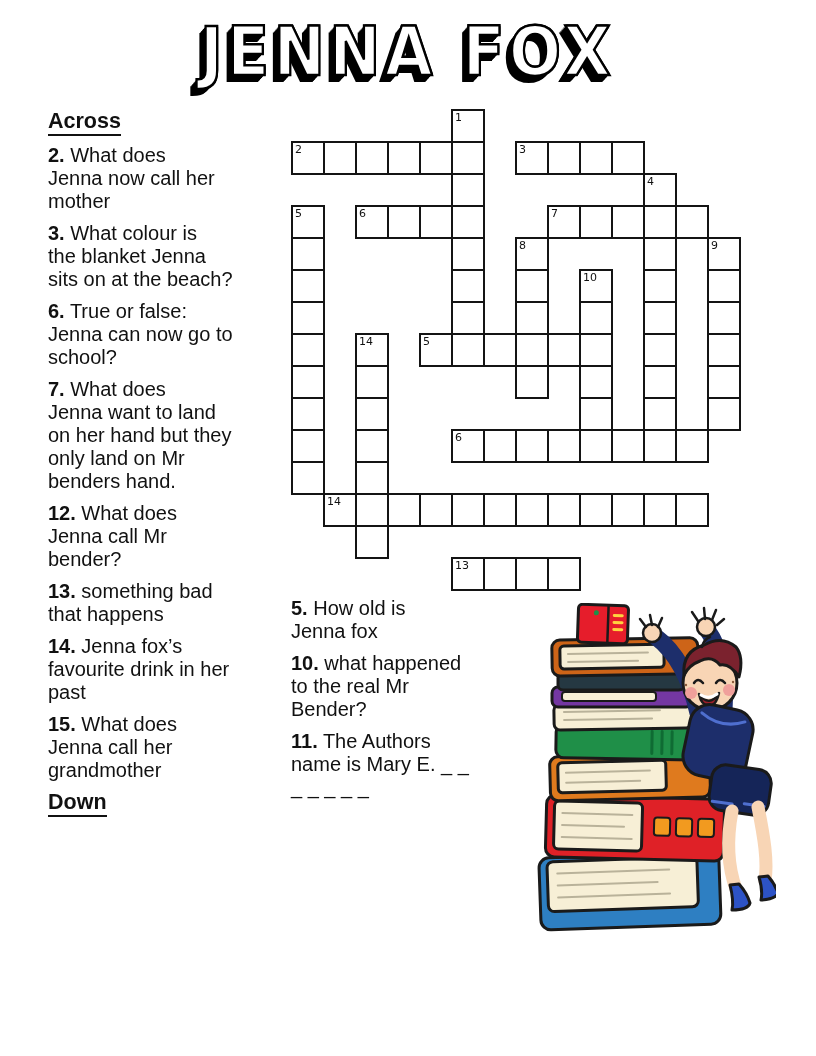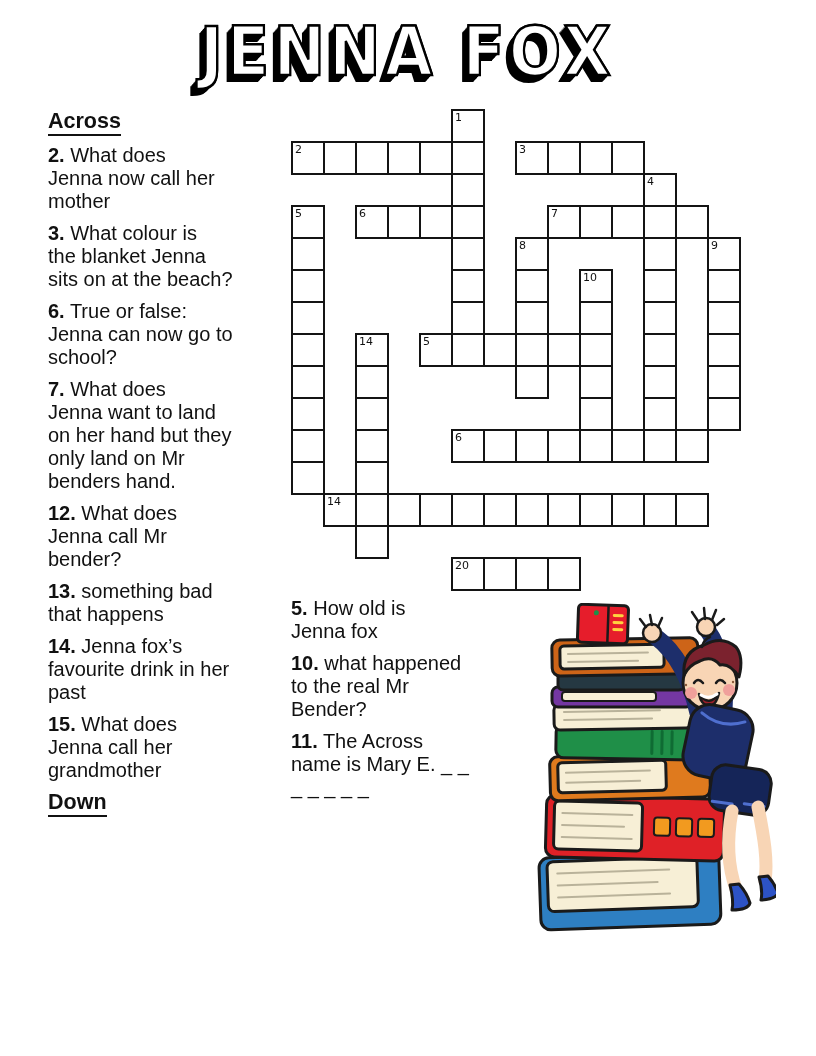--- a/index.html
+++ b/index.html
@@ -206,7 +206,7 @@
       <div class="cell" style="left: 383px; top: 383px;"></div>
       <div class="cell" style="left: 63px; top: 415px;"></div>
       <div class="cell" style="left: 159px; top: 447px;">
-        <span class="cellnum">20</span>
+        <span class="cellnum">13</span>
       </div>
       <div class="cell" style="left: 191px; top: 447px;"></div>
       <div class="cell" style="left: 223px; top: 447px;"></div>

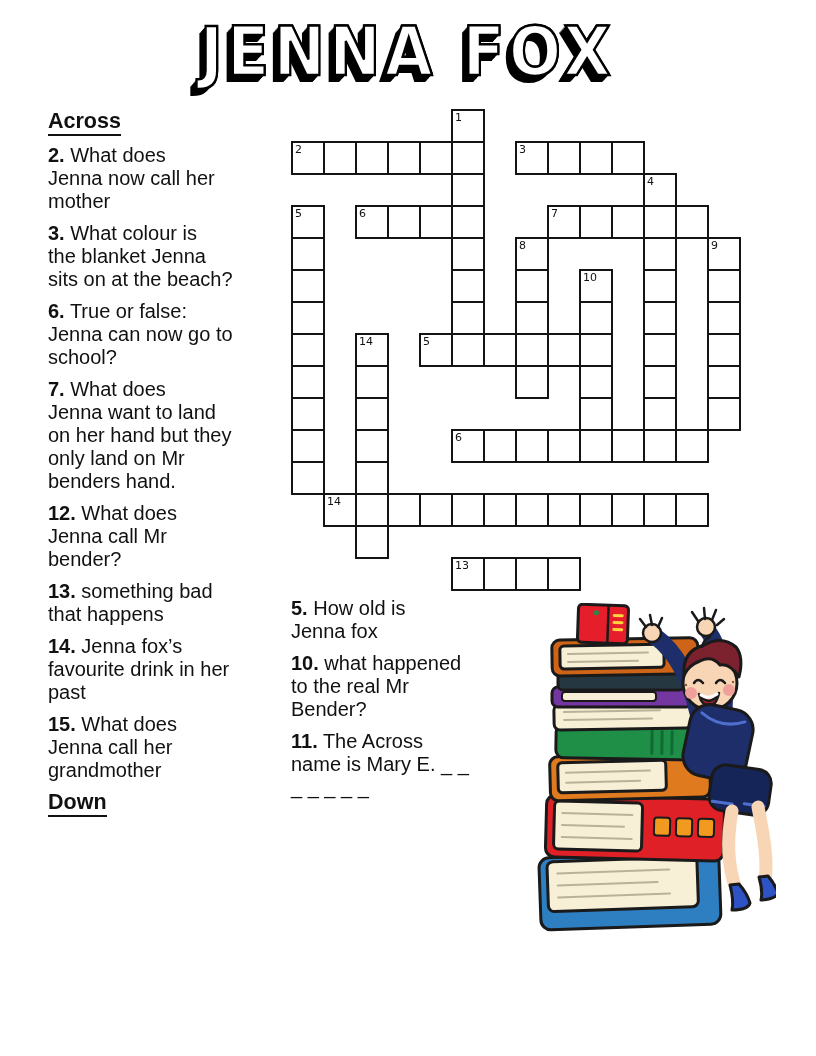--- a/index.html
+++ b/index.html
@@ -84,7 +84,7 @@
         <p class="clue"><span class="clue-num">10.</span><span class="clue-text"> what happened
 to the real Mr
 Bender?</span></p>
-        <p class="clue"><span class="clue-num">11.</span><span class="clue-text"> The Across
+        <p class="clue"><span class="clue-num">11.</span><span class="clue-text"> The Authors
 name is Mary E. _ _
 _ _ _ _ _</span></p>
       </div>

